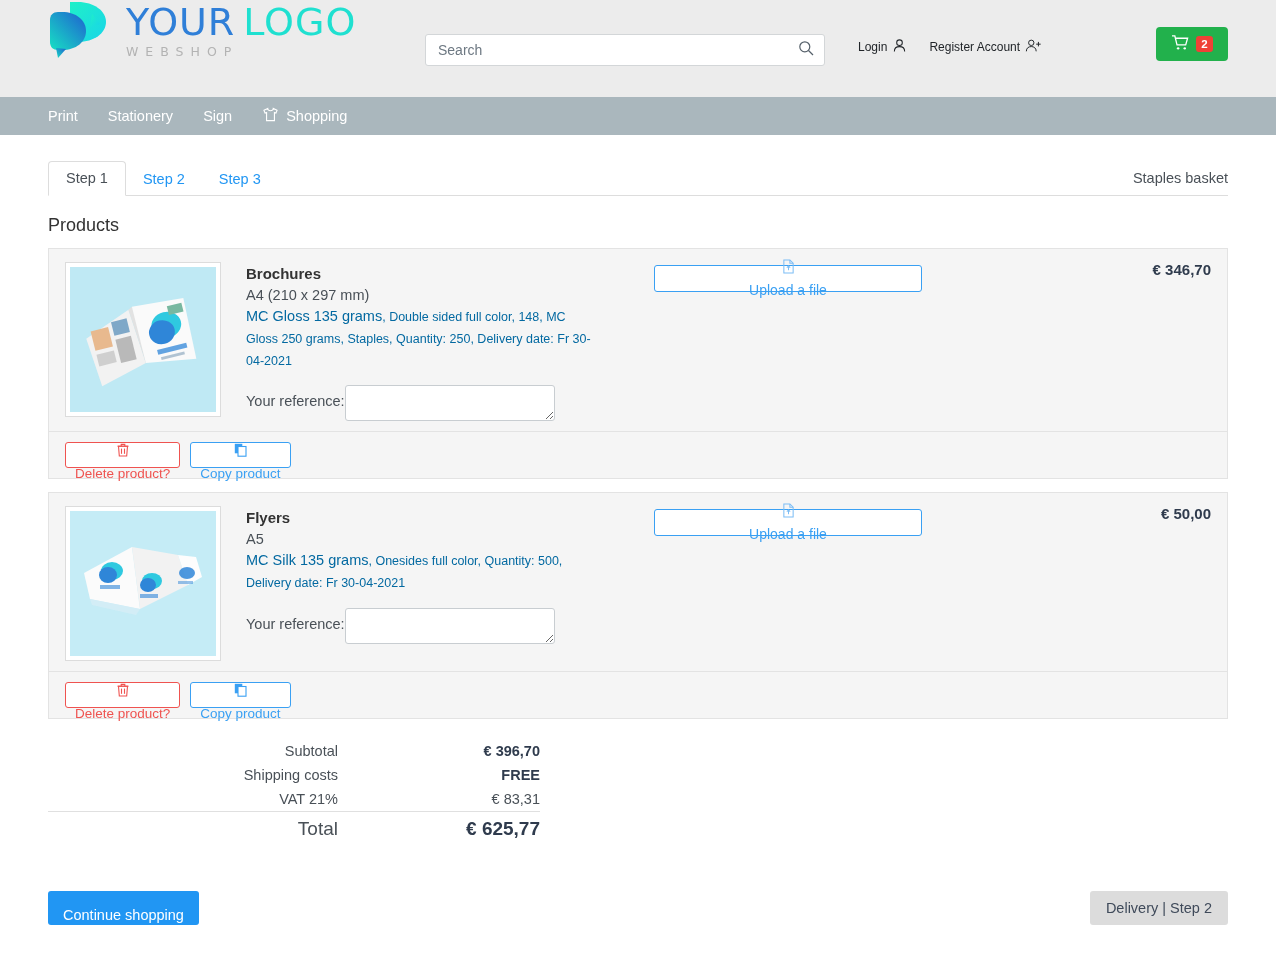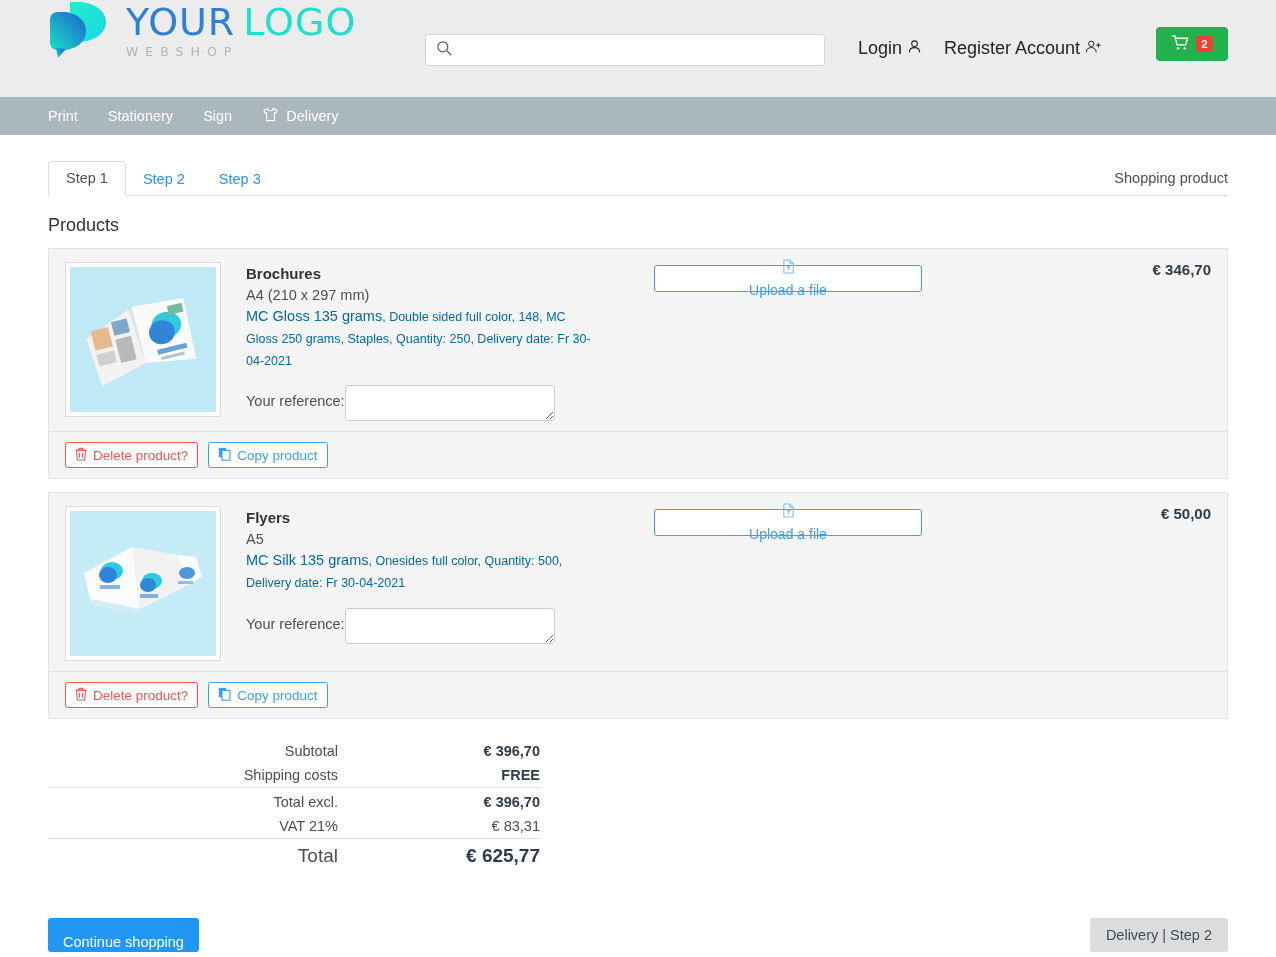--- a/index.html
+++ b/index.html
@@ -208,6 +208,7 @@
   </div>
 
   <div class="search-box">
+    <input type="text" value="" placeholder="Search" style="">
     <span>
       <svg width="16" height="16" viewBox="0 0 16 16" fill="none" stroke="#55606a" stroke-width="1.2">
         <circle cx="6.8" cy="6.8" r="5"></circle>

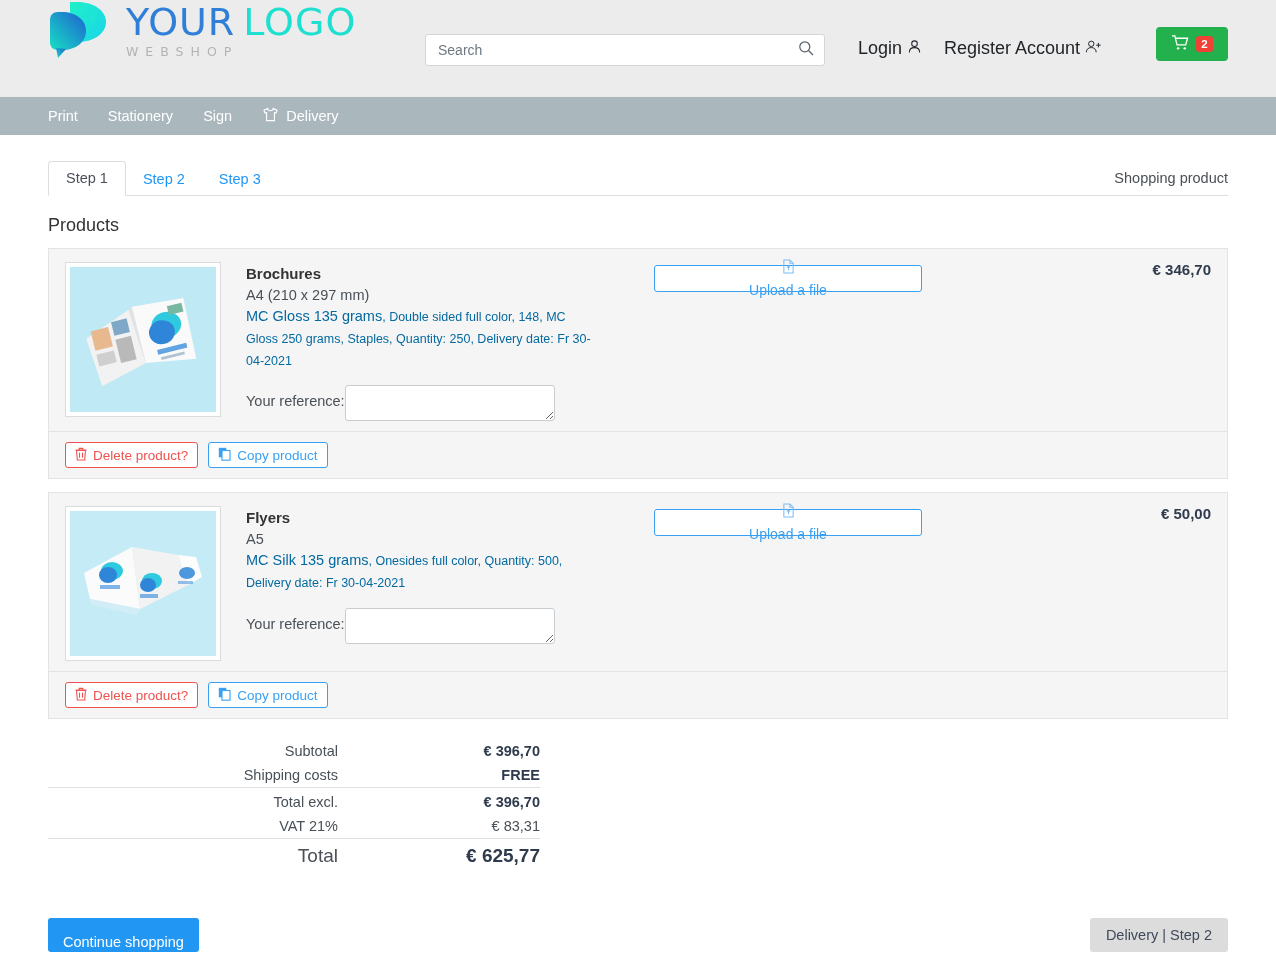--- a/index.html
+++ b/index.html
@@ -51,7 +51,7 @@
   .acct-links {
     position: absolute; left: 858px; top: 38px;
     display: flex; align-items: center; gap: 22px;
-    font-size: 18px; color: #212529;
+    font-size: 12px; color: #212529;
   }
   .acct-link { display: flex; align-items: center; gap: 5px; cursor: pointer; }
 

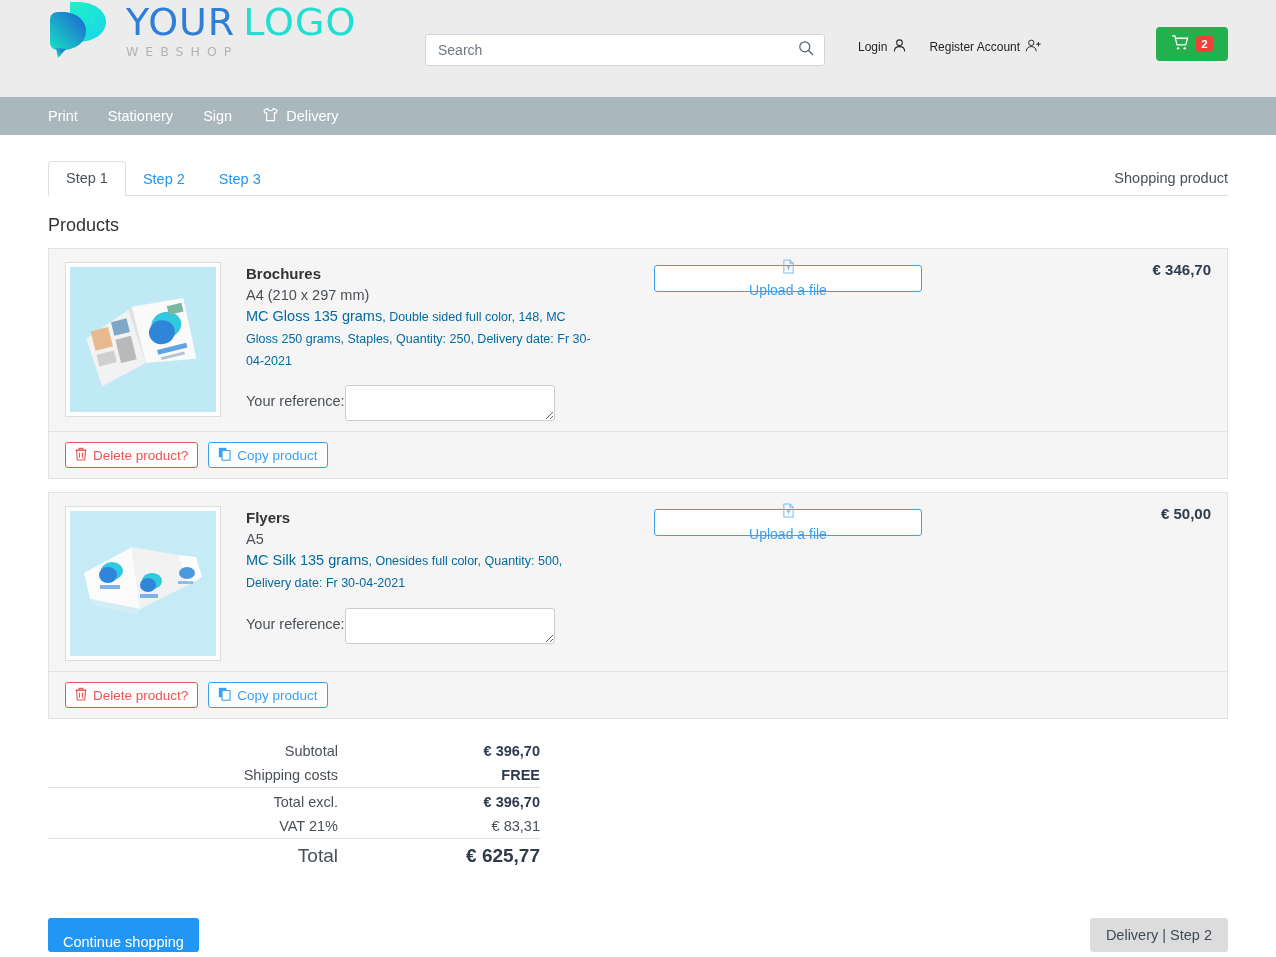--- a/index.html
+++ b/index.html
@@ -268,7 +268,7 @@
         <path d="M6 1.5 L2 3.5 L3.2 6.5 L4.8 6 L4.8 14.5 L13.2 14.5 L13.2 6 L14.8 6.5 L16 3.5 L12 1.5 C12 3.2 10.7 4 9 4 C7.3 4 6 3.2 6 1.5 Z"></path>
       </svg>
     </span>
-    <span>Delivery</span>
+    <span>Shopping</span>
   </div>
 </div>
 

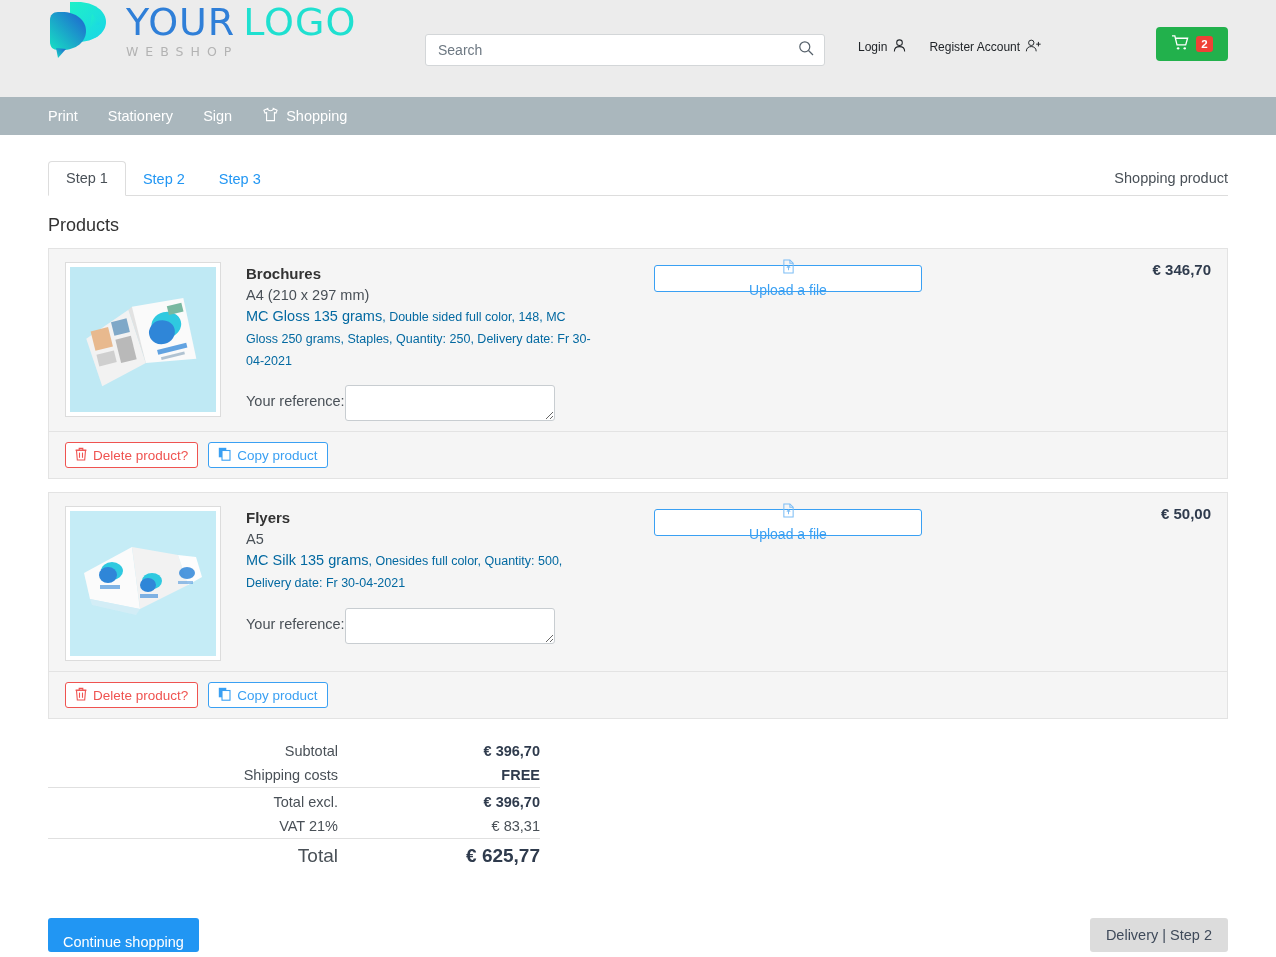--- a/index.html
+++ b/index.html
@@ -286,7 +286,7 @@
         <span>Step 3</span>
       </div>
     </div>
-    <div class="basket-label">Shopping product</div>
+    <div class="basket-label">Staples basket</div>
   </div>
 
   <div class="section-title">Products</div>

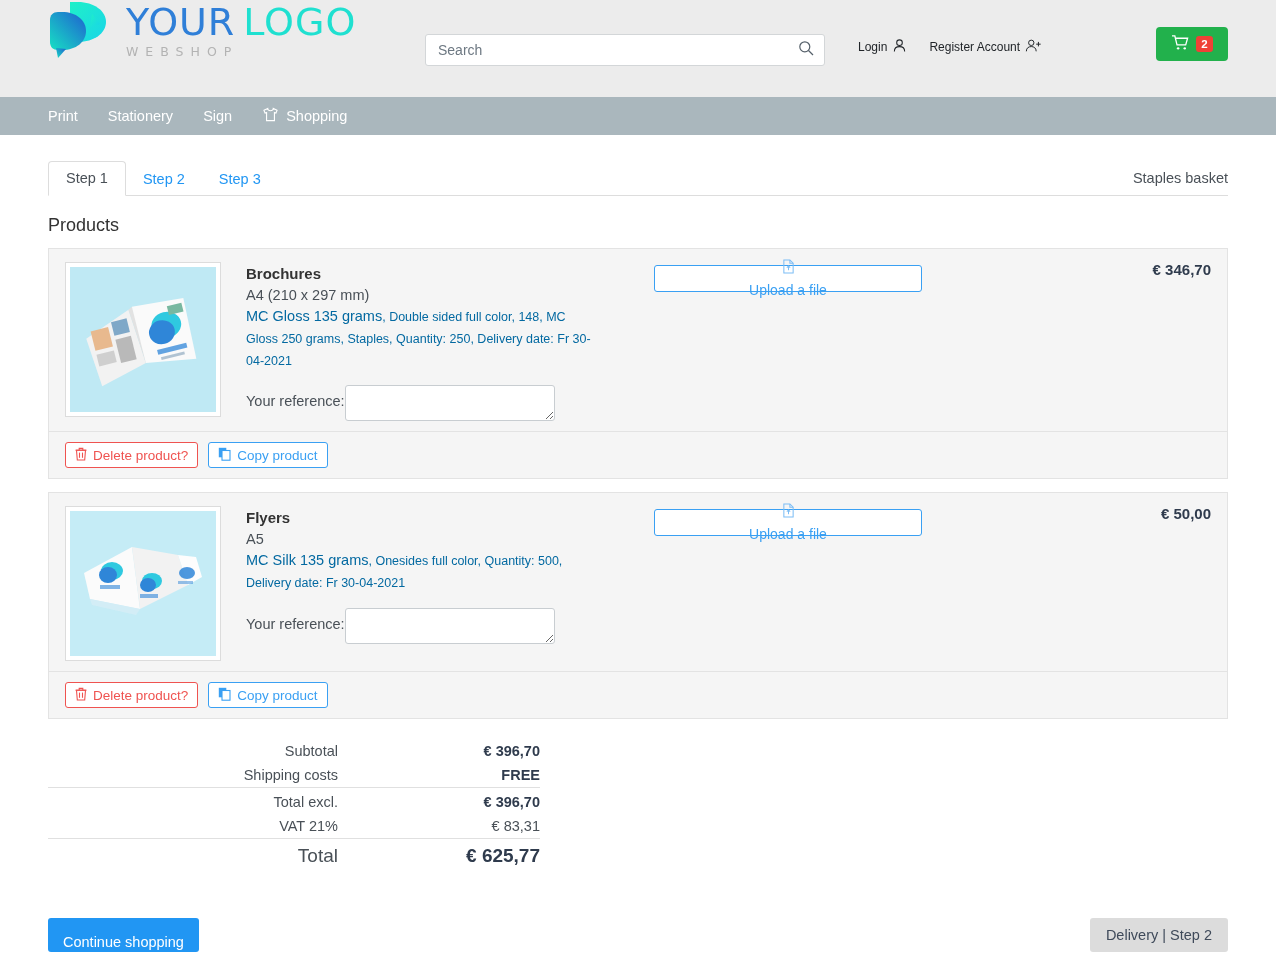--- a/index.html
+++ b/index.html
@@ -142,7 +142,7 @@
   .btn-outline {
     height: 26px; background: #fff; border-radius: 3px; font-size: 13.5px;
     display: flex; align-items: center; gap: 6px; padding: 0 9px;
-    cursor: pointer; font-family: "Liberation Sans", sans-serif;
+    cursor: pointer; font-family: "Liberation Sans", sans-serif; flex-direction: column;
   }
   .btn-danger { border: 1px solid #ef5350; color: #ef5350; }
   .btn-info { border: 1px solid #3aa0f3; color: #3aa0f3; }

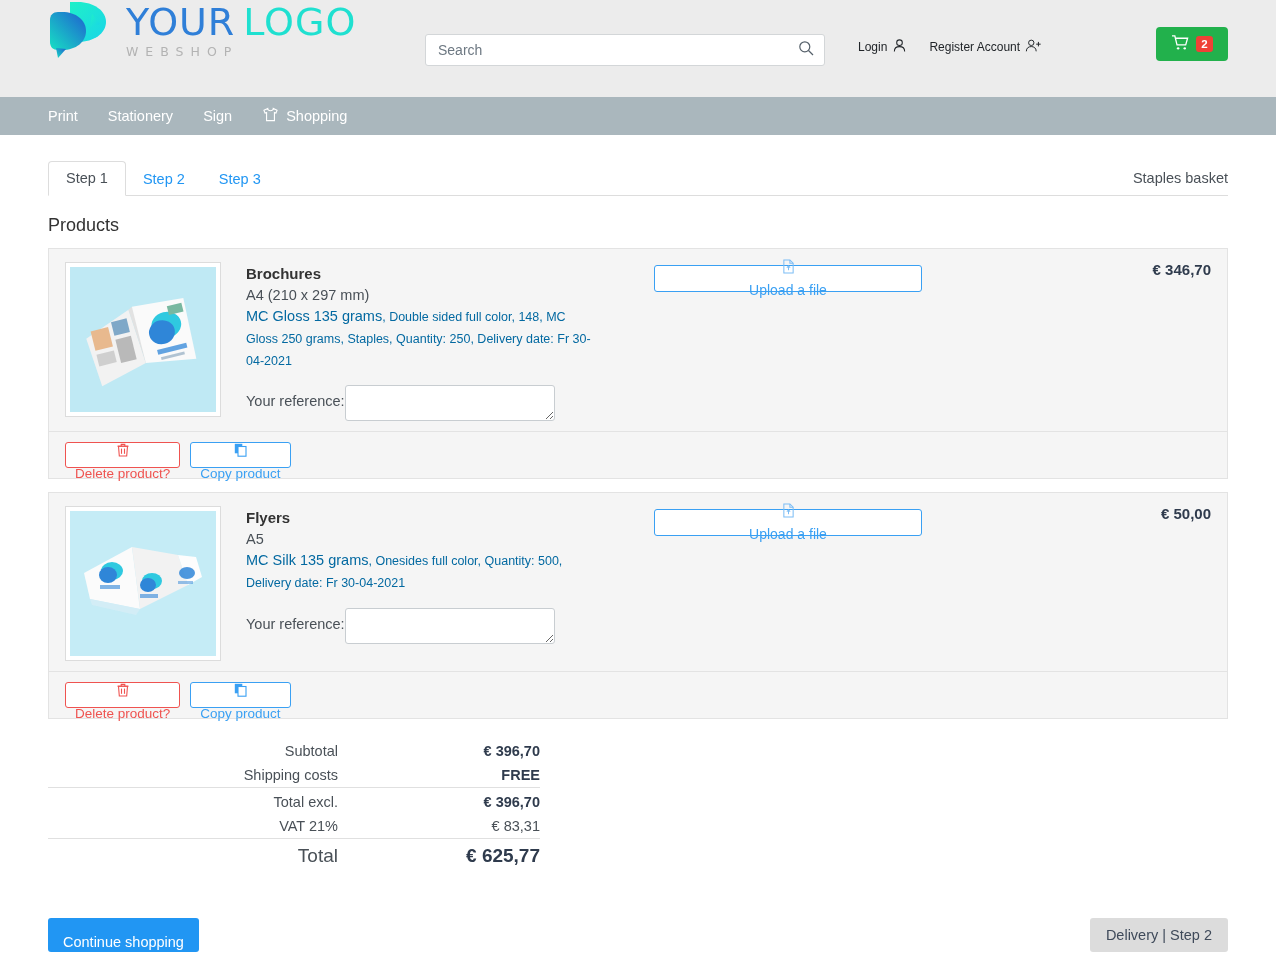--- a/index.html
+++ b/index.html
@@ -444,10 +444,6 @@
         <td class="lbl">Shipping costs</td>
         <td class="val free">FREE</td>
       </tr>
-      <tr class="sep-top">
-        <td class="lbl">Total excl.</td>
-        <td class="val">€ 396,70</td>
-      </tr>
       <tr>
         <td class="lbl">VAT 21%</td>
         <td class="val vat-val">€ 83,31</td>

